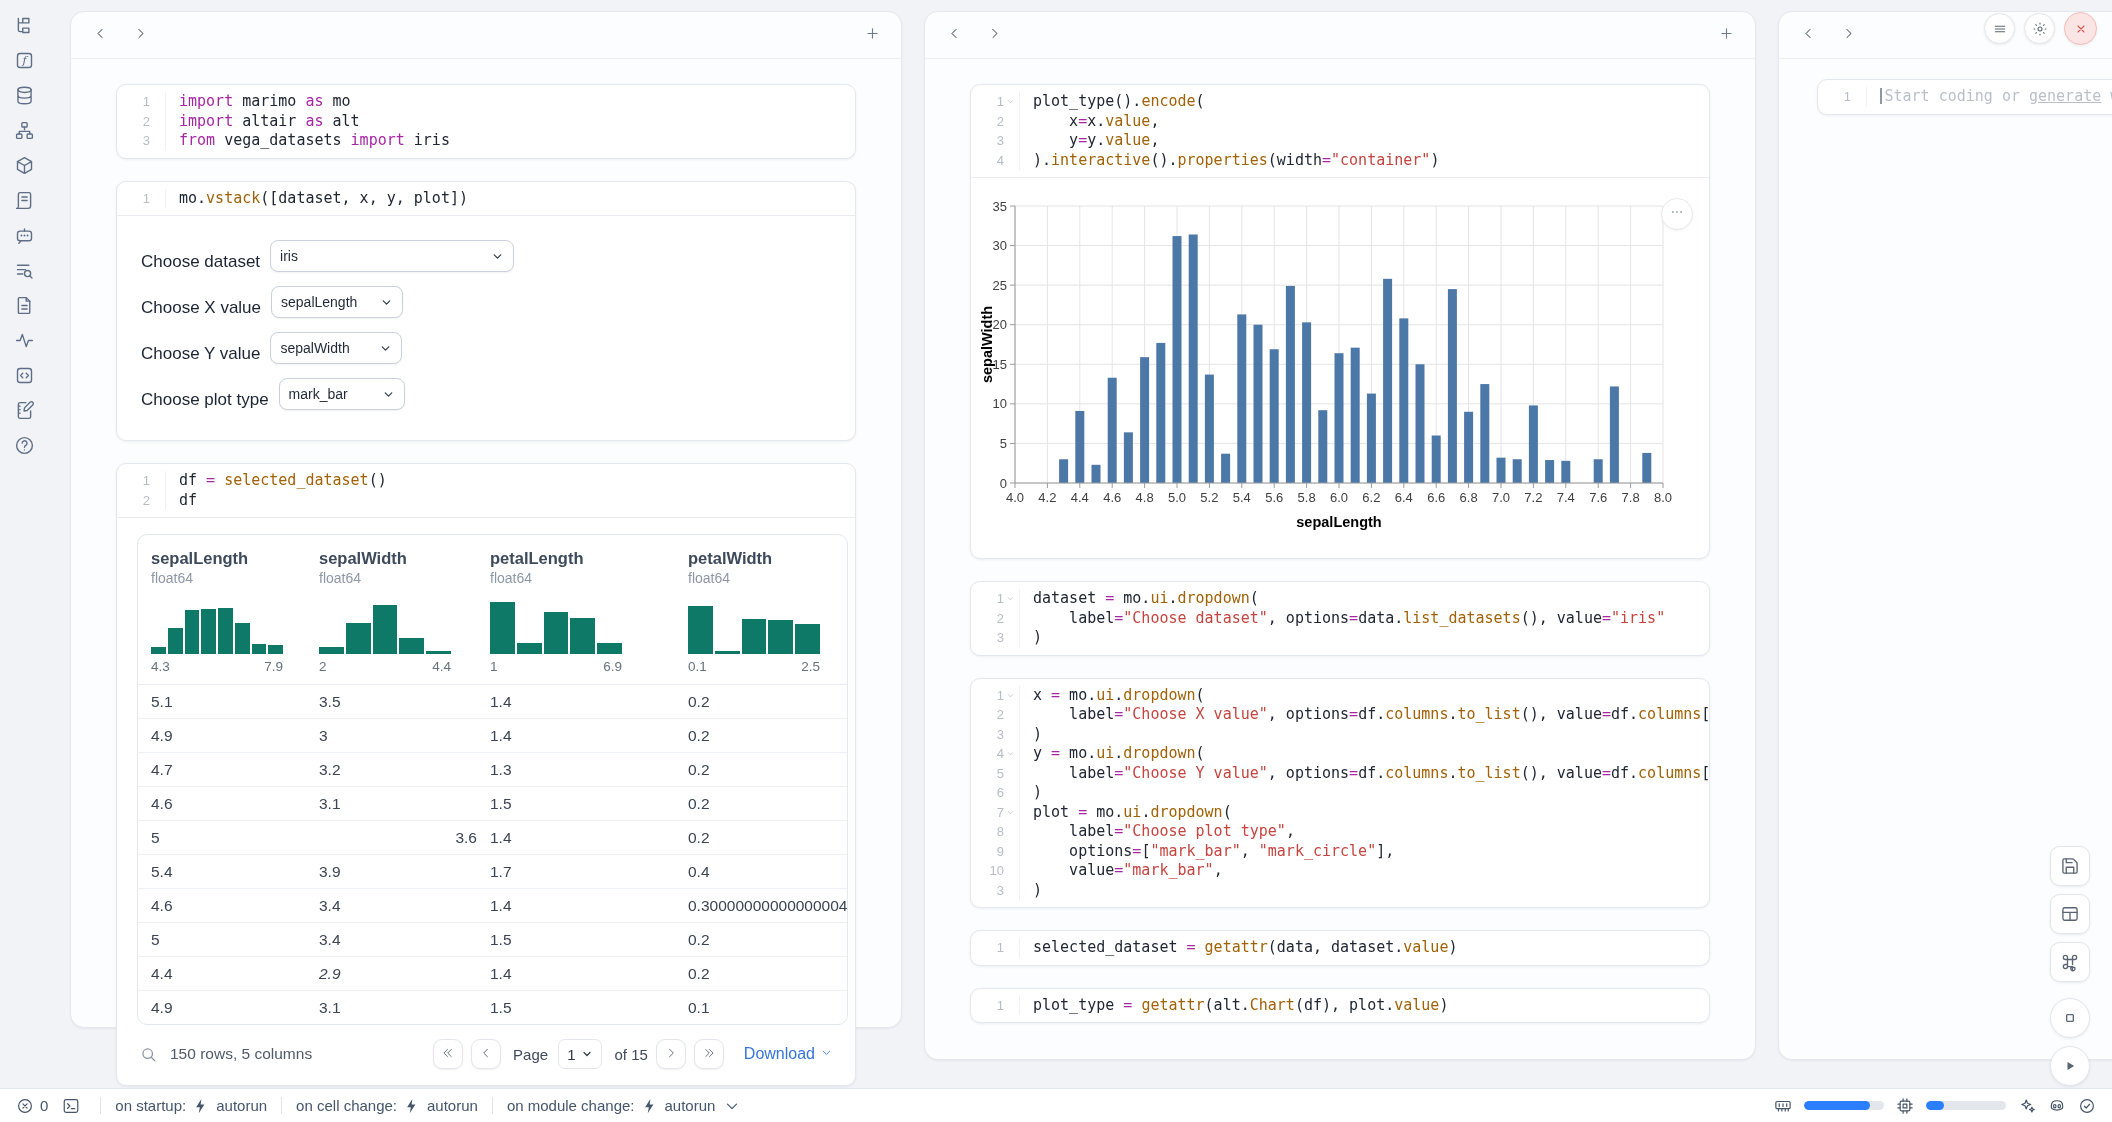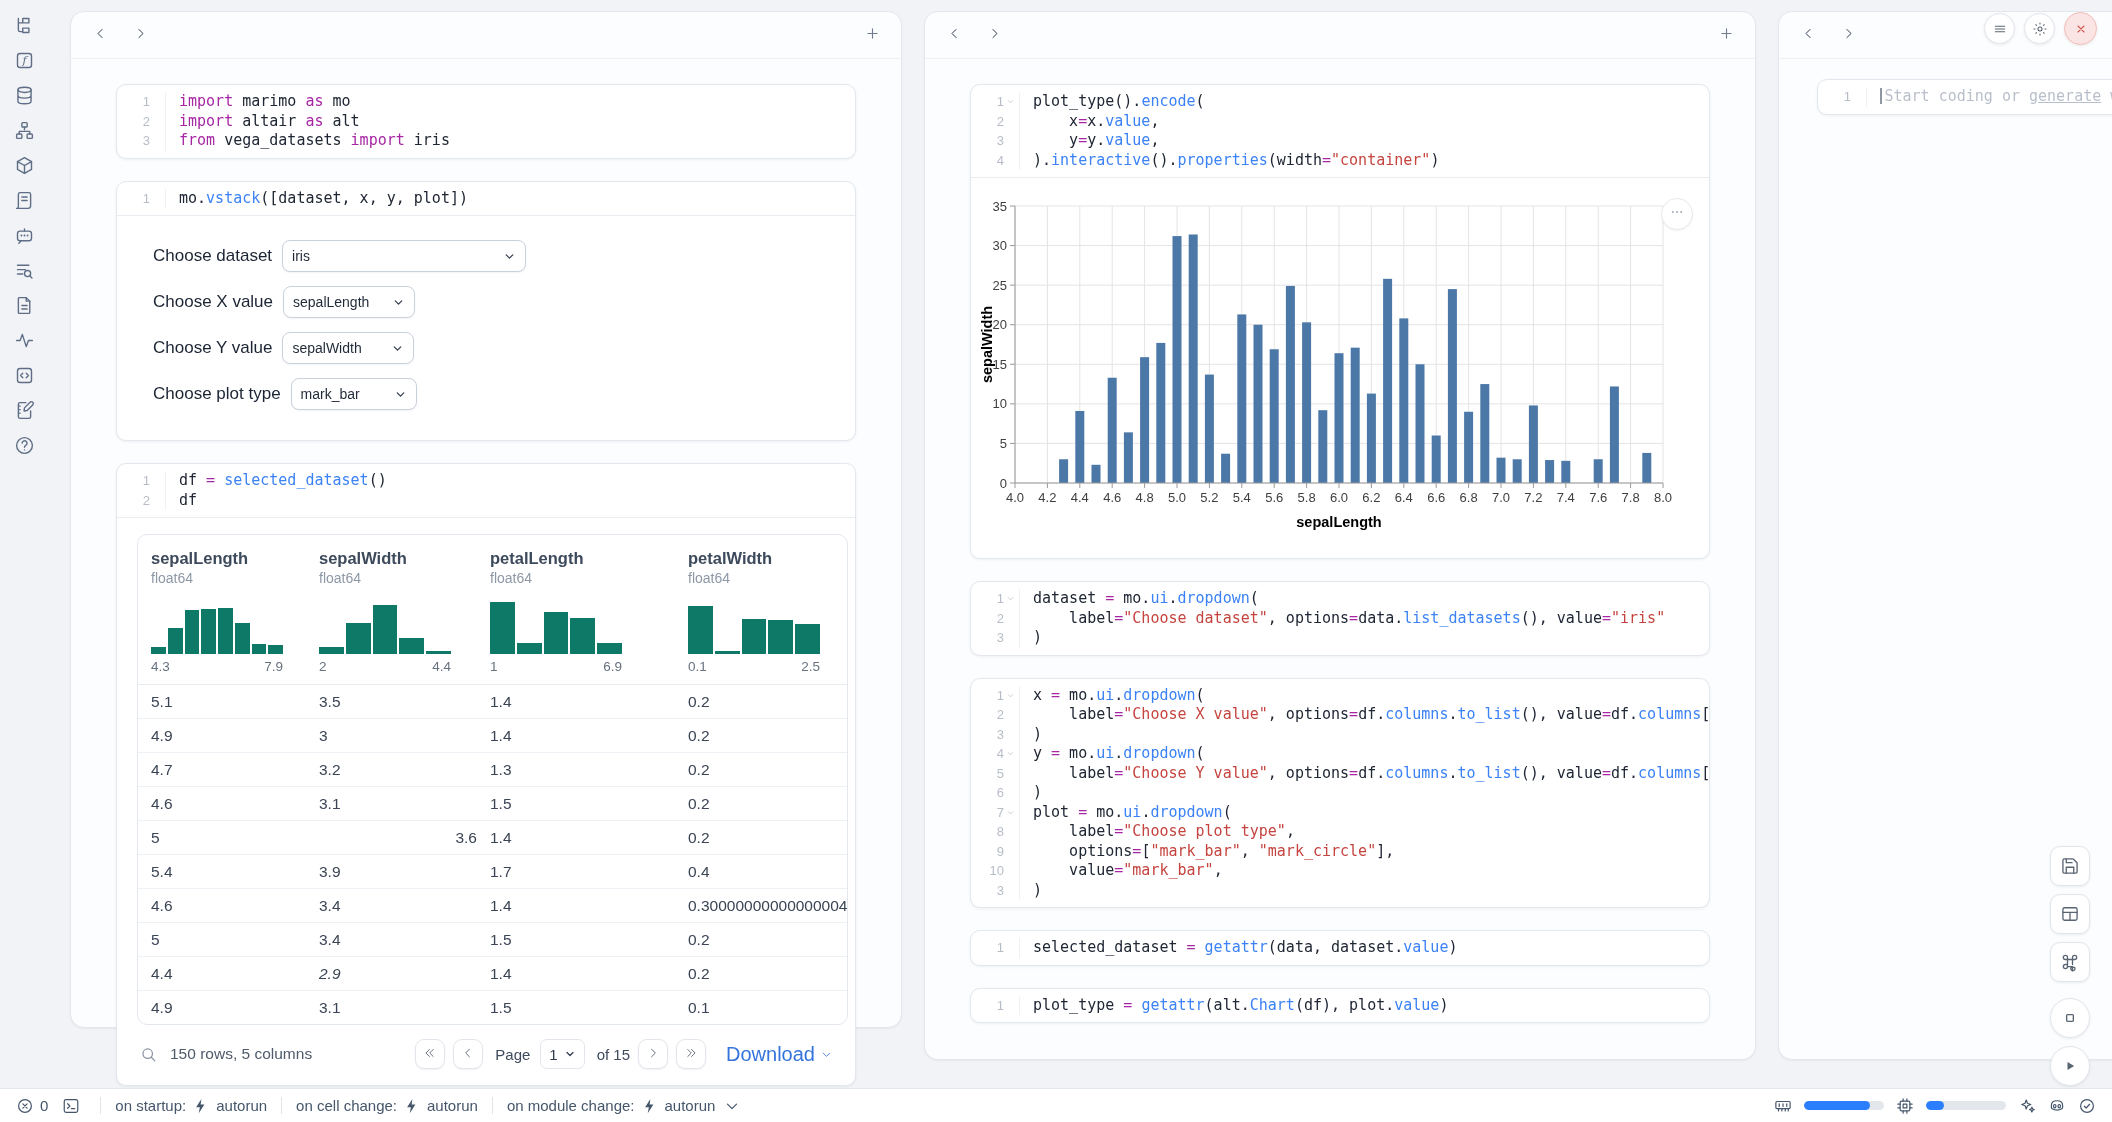--- a/index.html
+++ b/index.html
@@ -28,7 +28,7 @@
   .fold{width:13px;height:100%;display:flex;align-items:center;justify-content:center;color:#a3abb8}
   .fold svg{width:9px;height:9px}
   .codeline{padding-left:13px;white-space:pre}
-  .tok-p{color:#202734}.tok-k{color:#a626a4}.tok-o{color:#a626a4}.tok-f{color:#3b82f6}.tok-s{color:#c5443f}
+  .tok-p{color:#202734}.tok-k{color:#a626a4}.tok-o{color:#a626a4}.tok-f{color:#a16207}.tok-s{color:#c5443f}
   .cell-output{border-top:1px solid #e9edf2;padding:16px 20px}
   
   .form-row{display:flex;align-items:center;margin:8px 16px 14px}

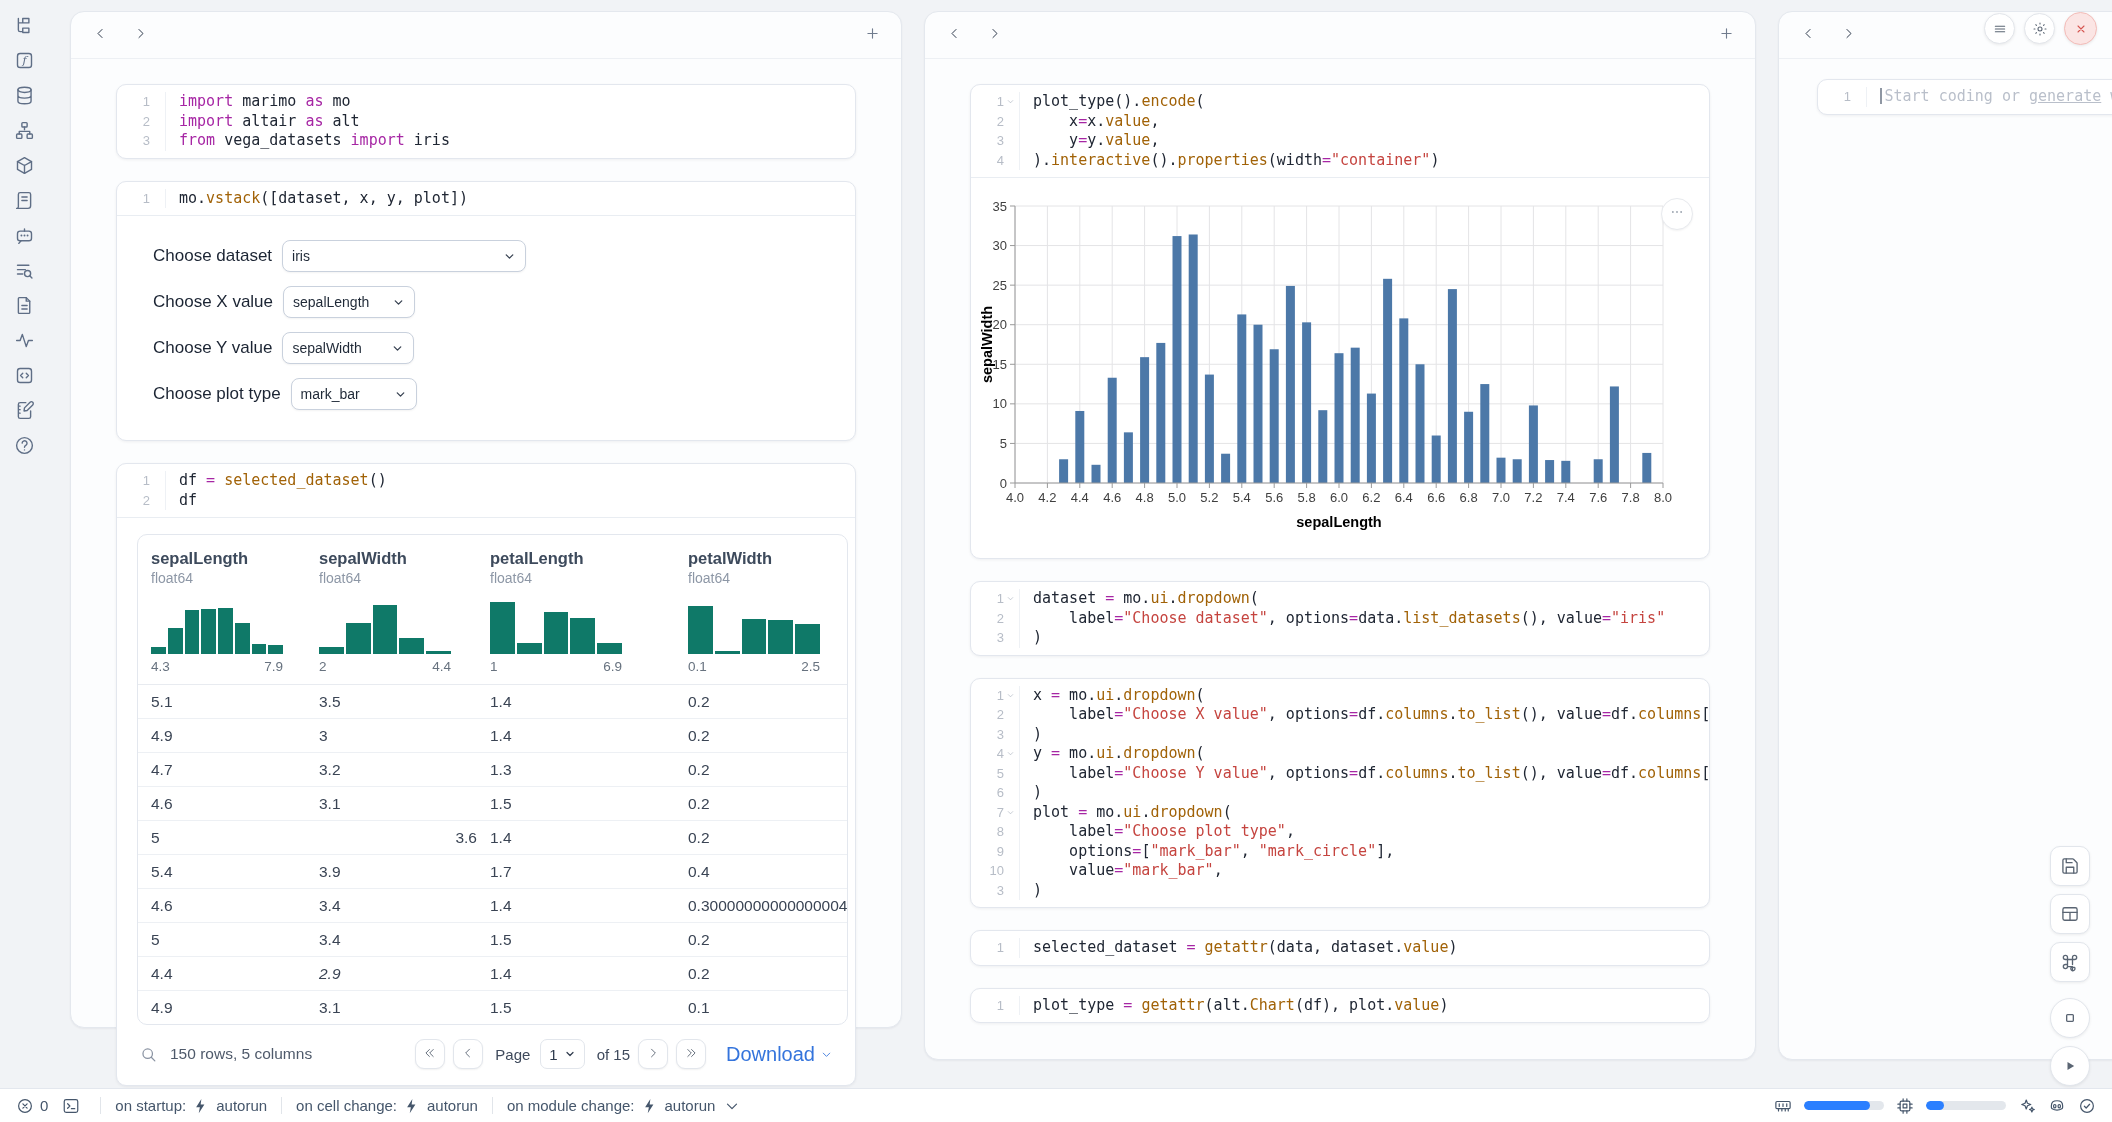--- a/index.html
+++ b/index.html
@@ -31,7 +31,7 @@
   .tok-p{color:#202734}.tok-k{color:#a626a4}.tok-o{color:#a626a4}.tok-f{color:#a16207}.tok-s{color:#c5443f}
   .cell-output{border-top:1px solid #e9edf2;padding:16px 20px}
   
-  .form-row{display:flex;align-items:center;margin:8px 16px 14px}
+  .form-row{display:flex;align-items:flex-end;margin:8px 4px 14px}
   .form-label{font-size:17px;color:#1b2433}
   .select{display:inline-flex;align-items:center;justify-content:space-between;border:1px solid #c9d1dd;border-radius:8px;height:30px;padding:0 9px;margin-left:10px;font-size:14px;color:#1f2937;box-shadow:0 1px 2px rgba(0,0,0,.05);background:#fff;gap:8px;cursor:pointer}
   .select-caret{color:#374151;display:flex}

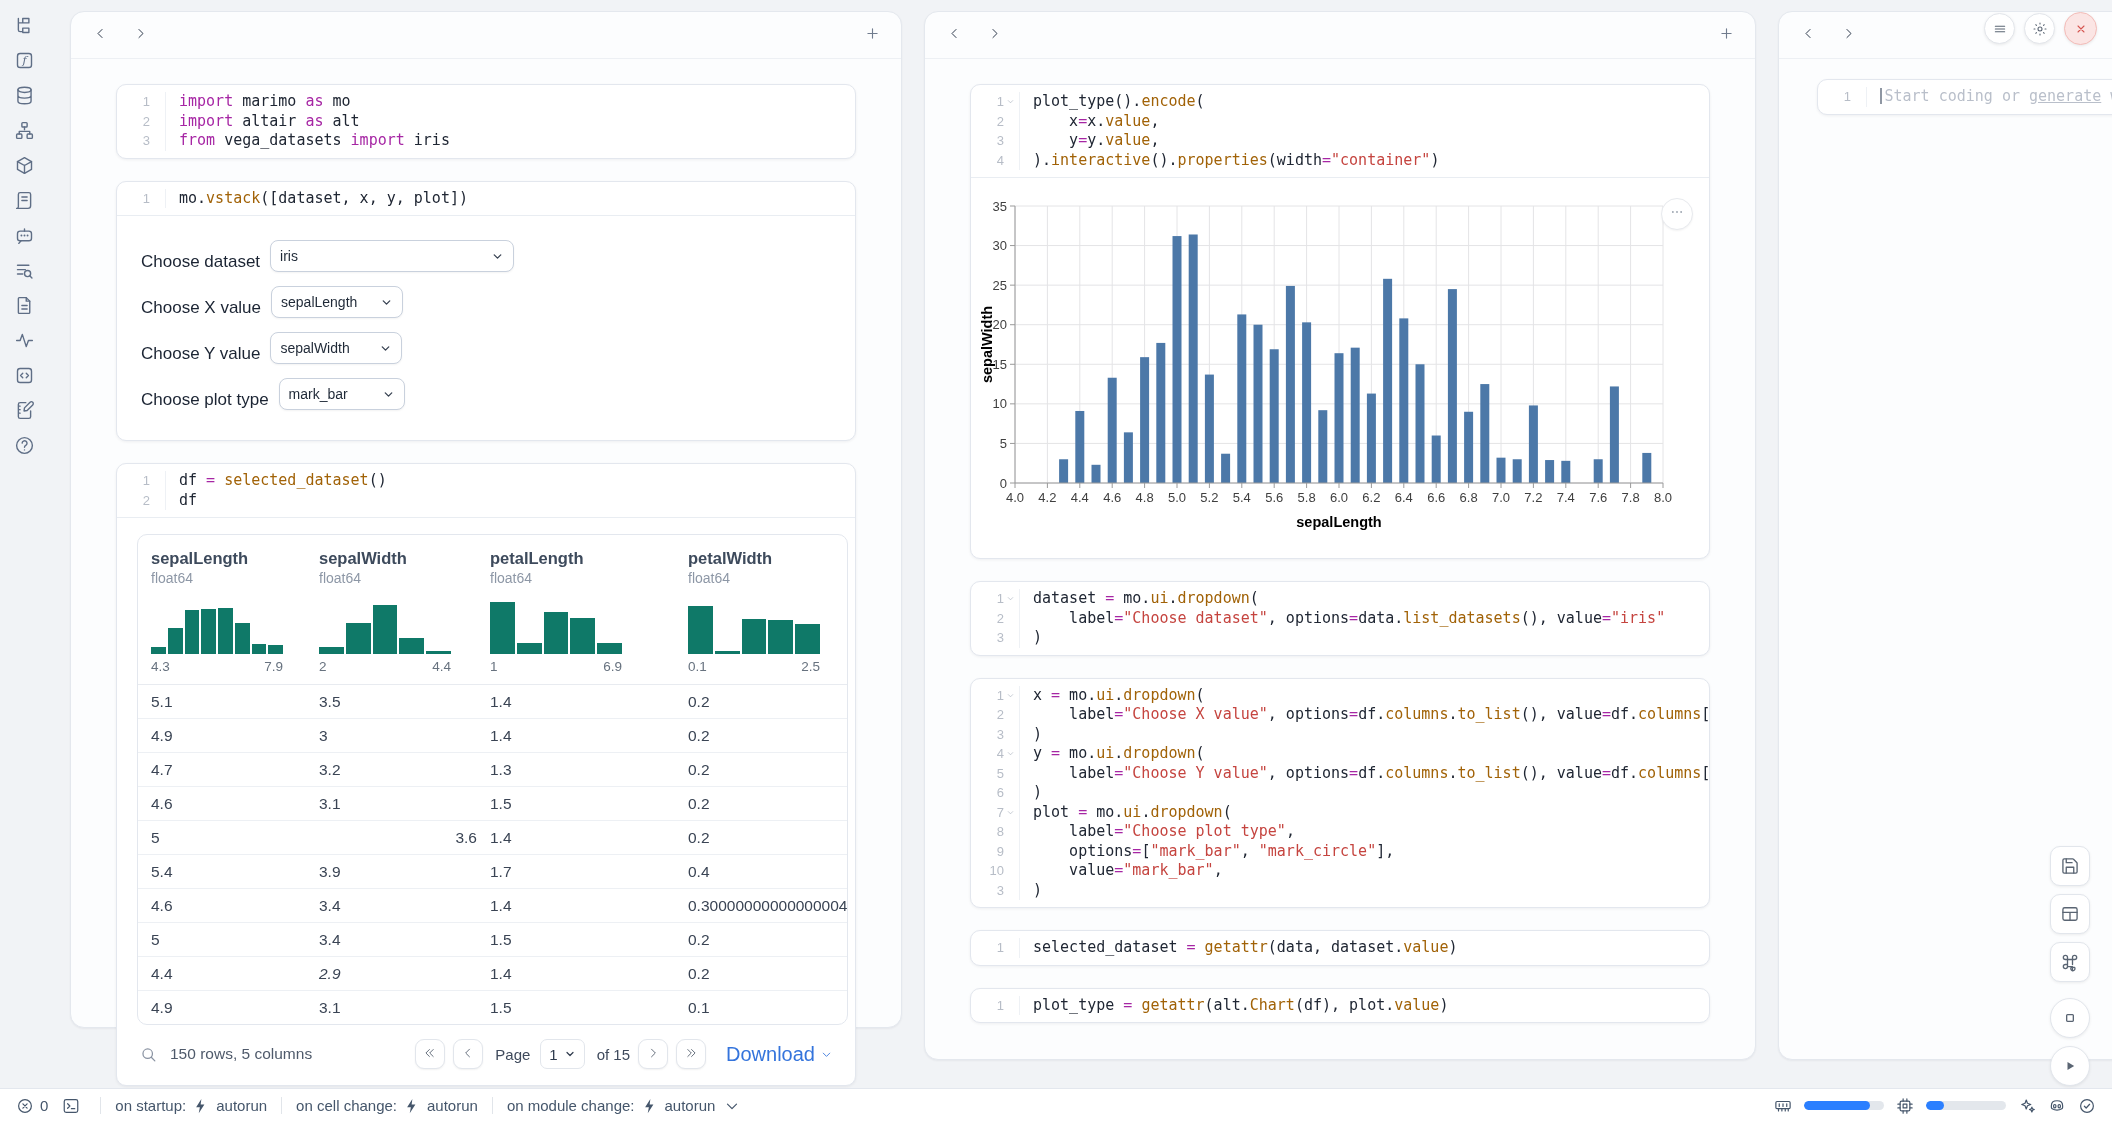--- a/index.html
+++ b/index.html
@@ -57,7 +57,7 @@
   .pg-label{margin-left:12px;font-size:15px;color:#3f4a5c}
   .pg-select{display:inline-flex;align-items:center;gap:6px;border:1px solid #e2e6ec;border-radius:7px;height:28px;padding:0 8px;margin-left:10px;font-size:15px;color:#2f3b4d;background:#fff;cursor:pointer}
   .pg-select svg{width:12px;height:12px}
-  .download{display:inline-flex;align-items:center;gap:5px;color:#3474dc;font-size:20px;margin-left:20px;cursor:pointer}
+  .download{display:inline-flex;align-items:center;gap:5px;color:#3474dc;font-size:16px;margin-left:20px;cursor:pointer}
   .download svg{width:13px;height:13px}
   
   .chart-output{position:relative;padding:10px 0 14px 10px}

